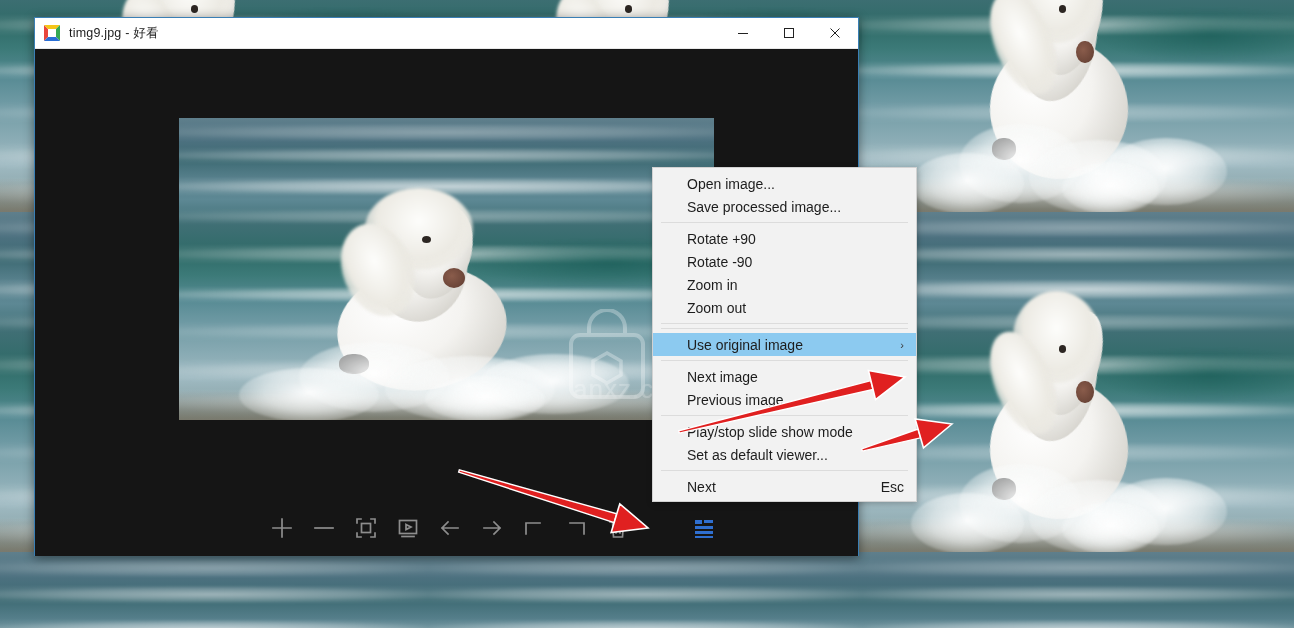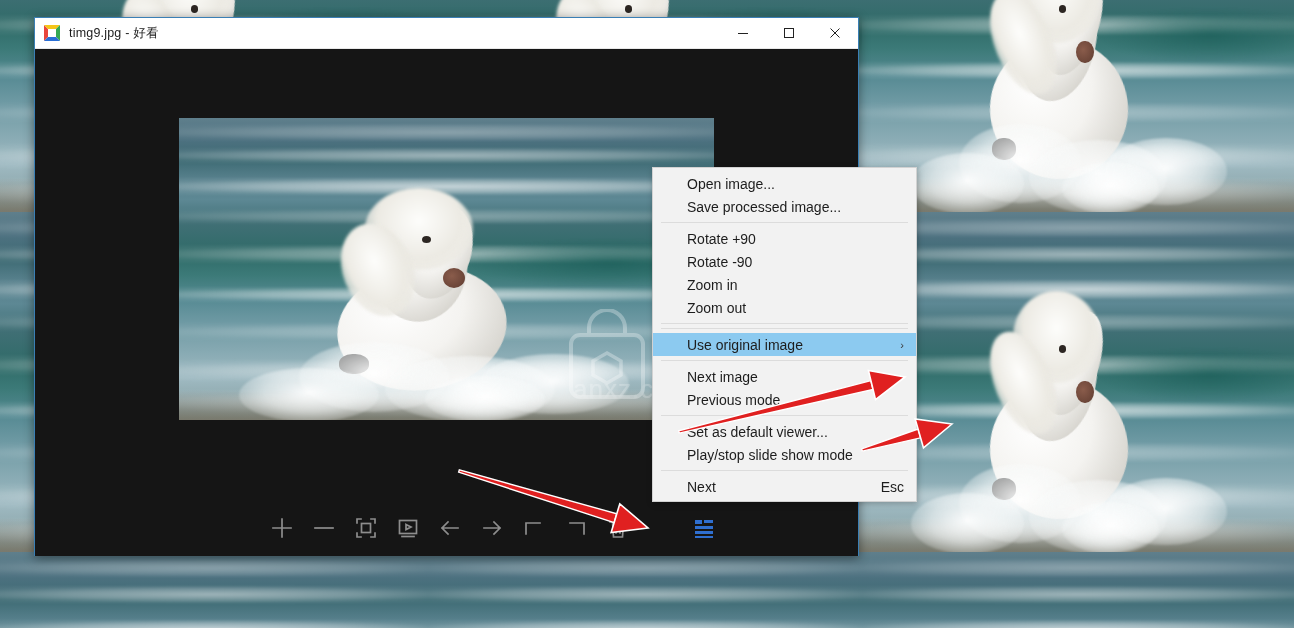--- a/index.html
+++ b/index.html
@@ -549,7 +549,7 @@
         <span>Next image</span>
       </div>
       <div class="mi">
-        <span>Previous mode</span>
+        <span>Previous image</span>
       </div>
       <div class="msep"></div>
       <div class="mi">

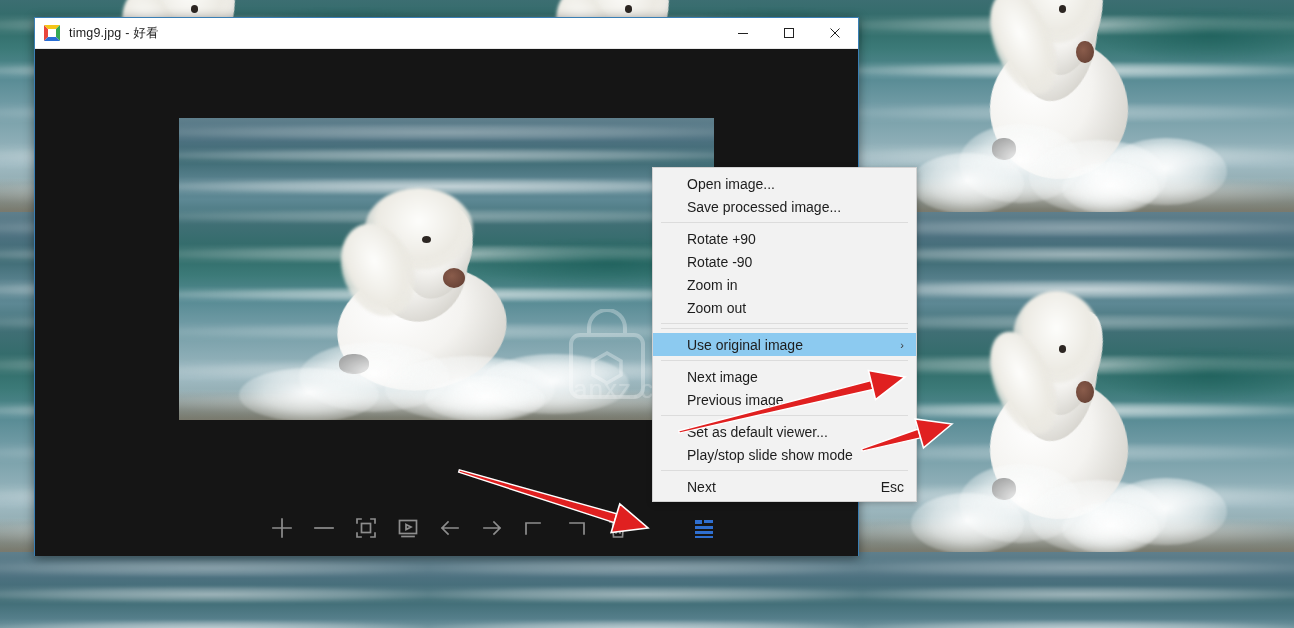--- a/index.html
+++ b/index.html
@@ -553,10 +553,10 @@
       </div>
       <div class="msep"></div>
       <div class="mi">
+        <span>Play/stop slide show mode</span>
+      </div>
+      <div class="mi">
         <span>Set as default viewer...</span>
-      </div>
-      <div class="mi">
-        <span>Play/stop slide show mode</span>
       </div>
       <div class="msep"></div>
       <div class="mi">

